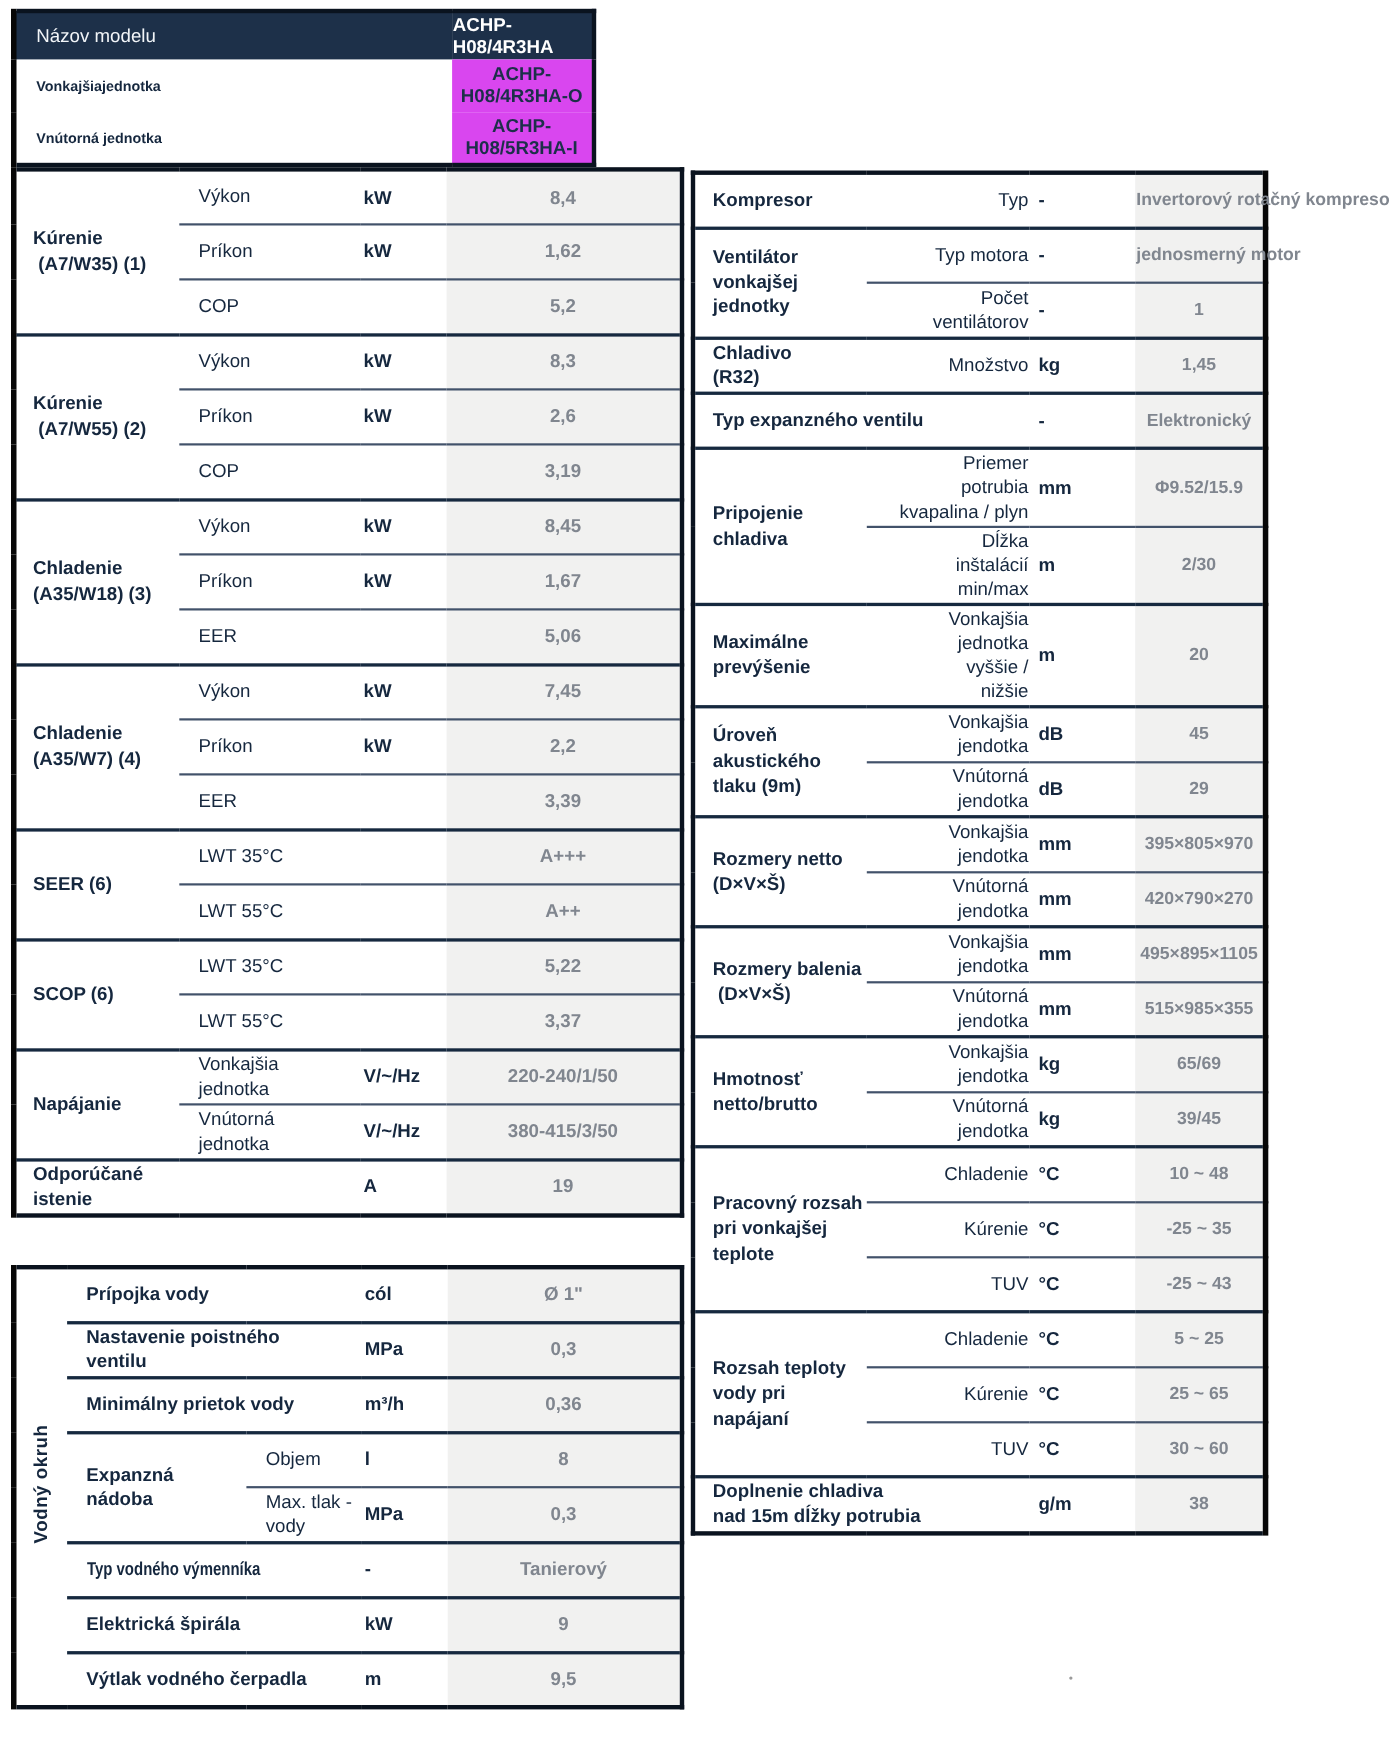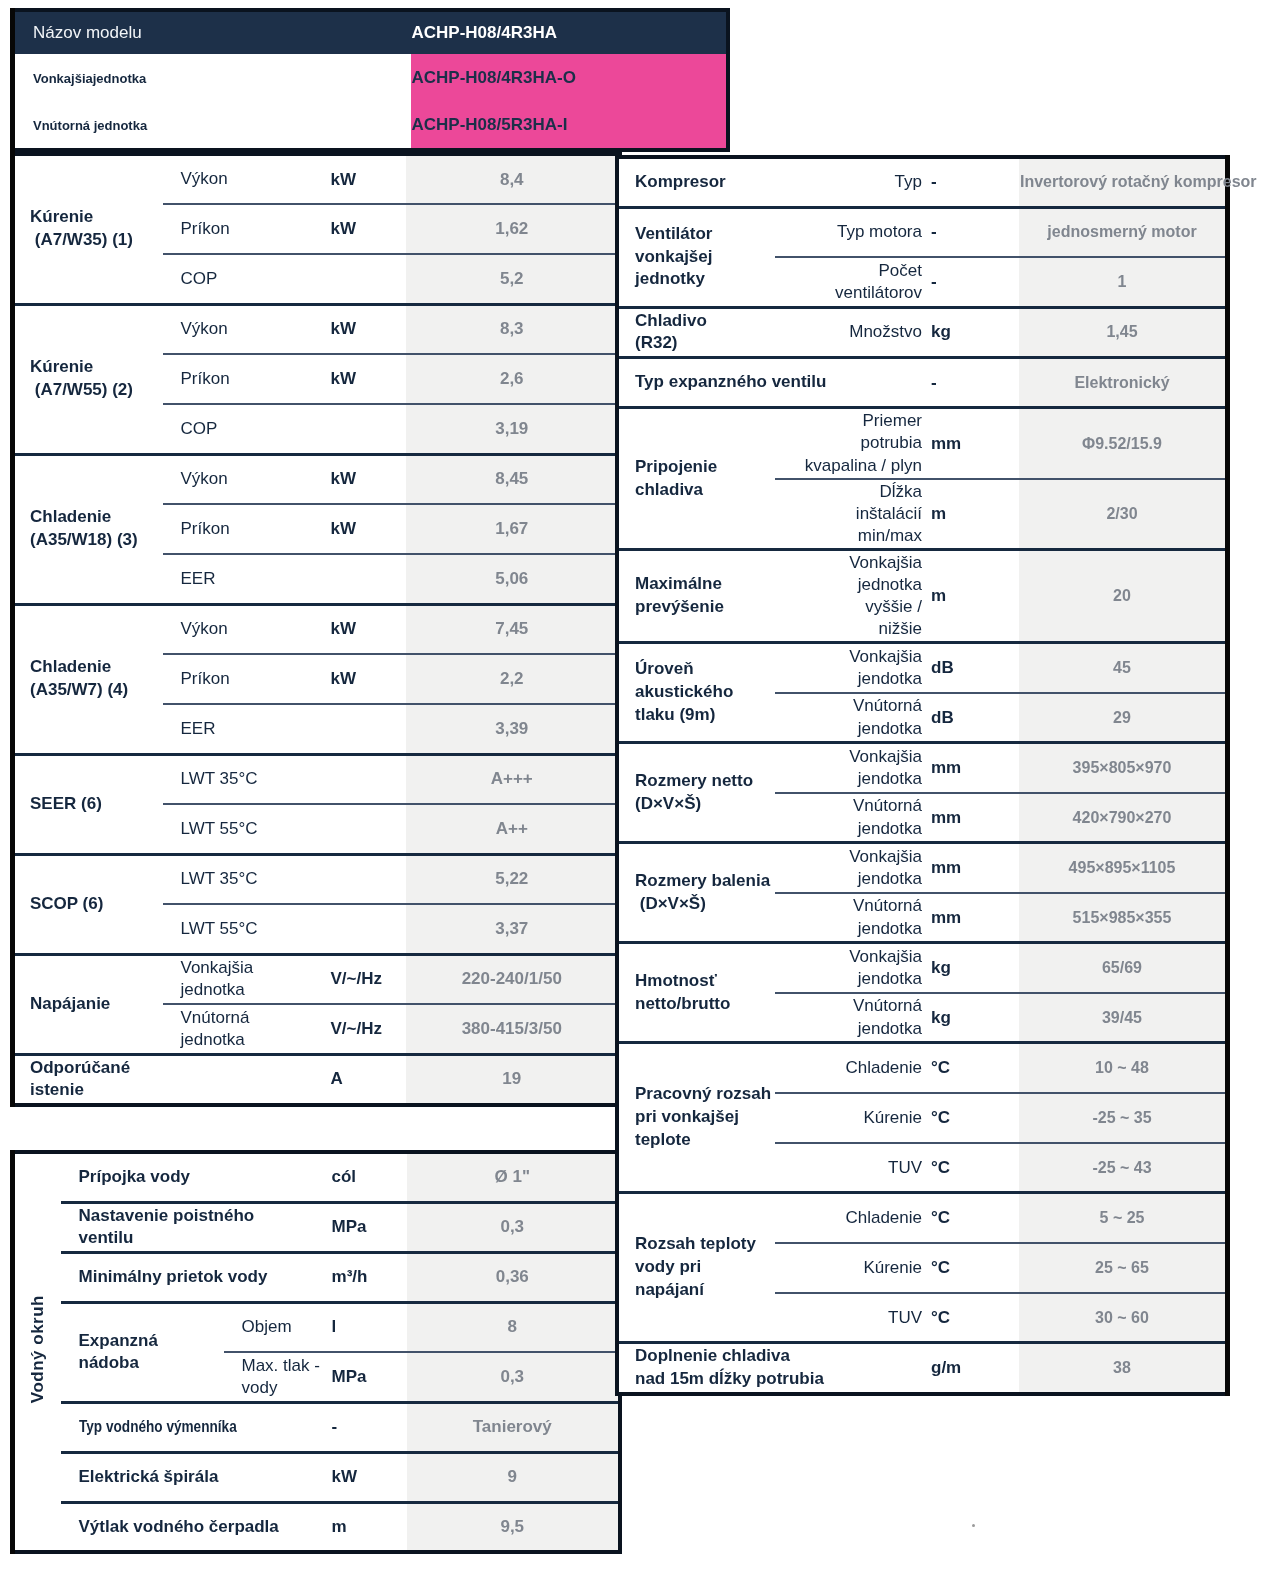--- a/index.html
+++ b/index.html
@@ -21,7 +21,7 @@
   td{vertical-align:middle;box-sizing:border-box;}
 
   
-  #hdr{left:10px;top:8px;width:720px;}
+  #hdr{left:10px;top:8px;width:532px;}
   #hdr table{border:4px solid var(--border);border-left:5px solid #070707;}
   #hdr tr.navy td{background:var(--navy);height:44px;}
   #hdr td{height:48px;}

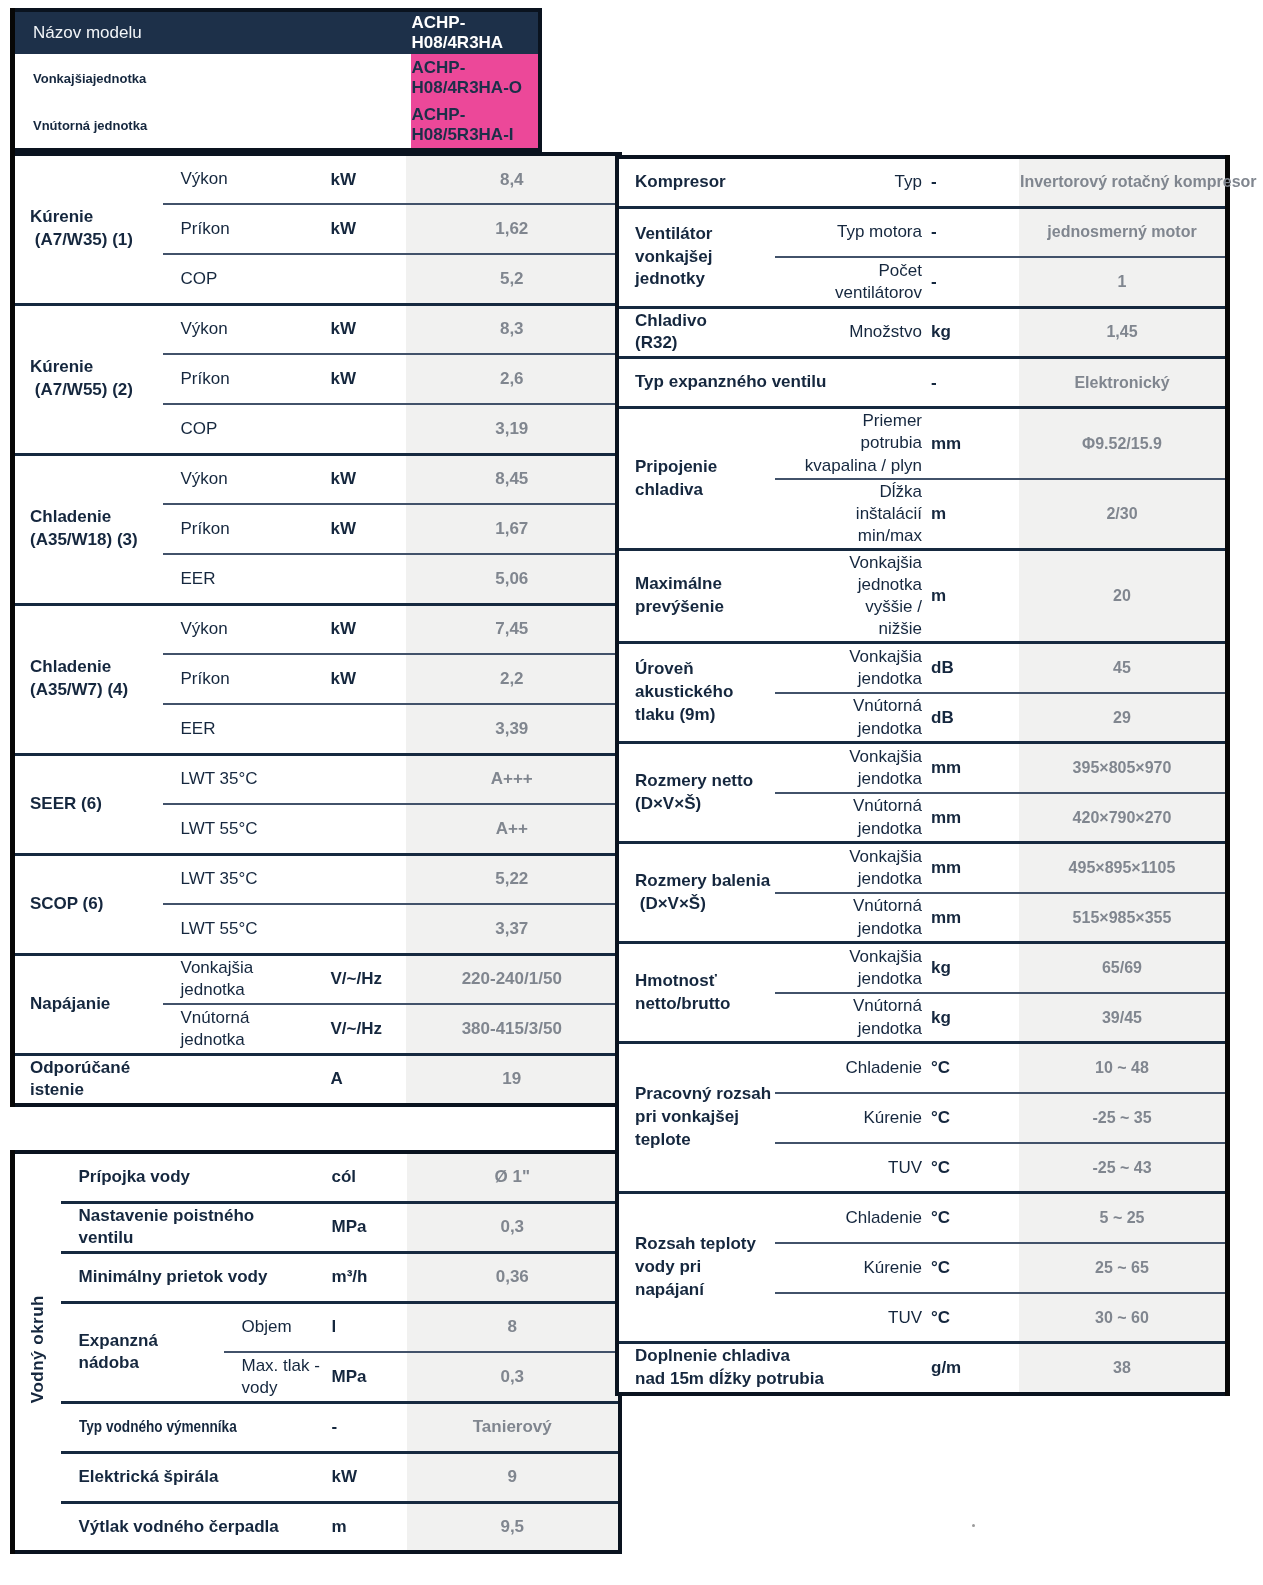--- a/index.html
+++ b/index.html
@@ -28,7 +28,7 @@
   #hdr .h-label{color:#f2f5f8;font-size:17px;padding-left:18px;font-weight:400;}
   #hdr .h-value{color:#fff;font-size:17px;font-weight:700;text-align:left;}
   #hdr .r-label{color:var(--label);font-weight:700;font-size:13px;padding-left:18px;}
-  #hdr .r-value{color:#1c2f49;font-weight:700;font-size:17px;text-align:left;background:#ec4899;}
+  #hdr .r-value{color:#1c2f49;font-weight:700;font-size:17px;text-align:center;background:#d946ef;}
 
   
   .spec td{font-size:17px;}

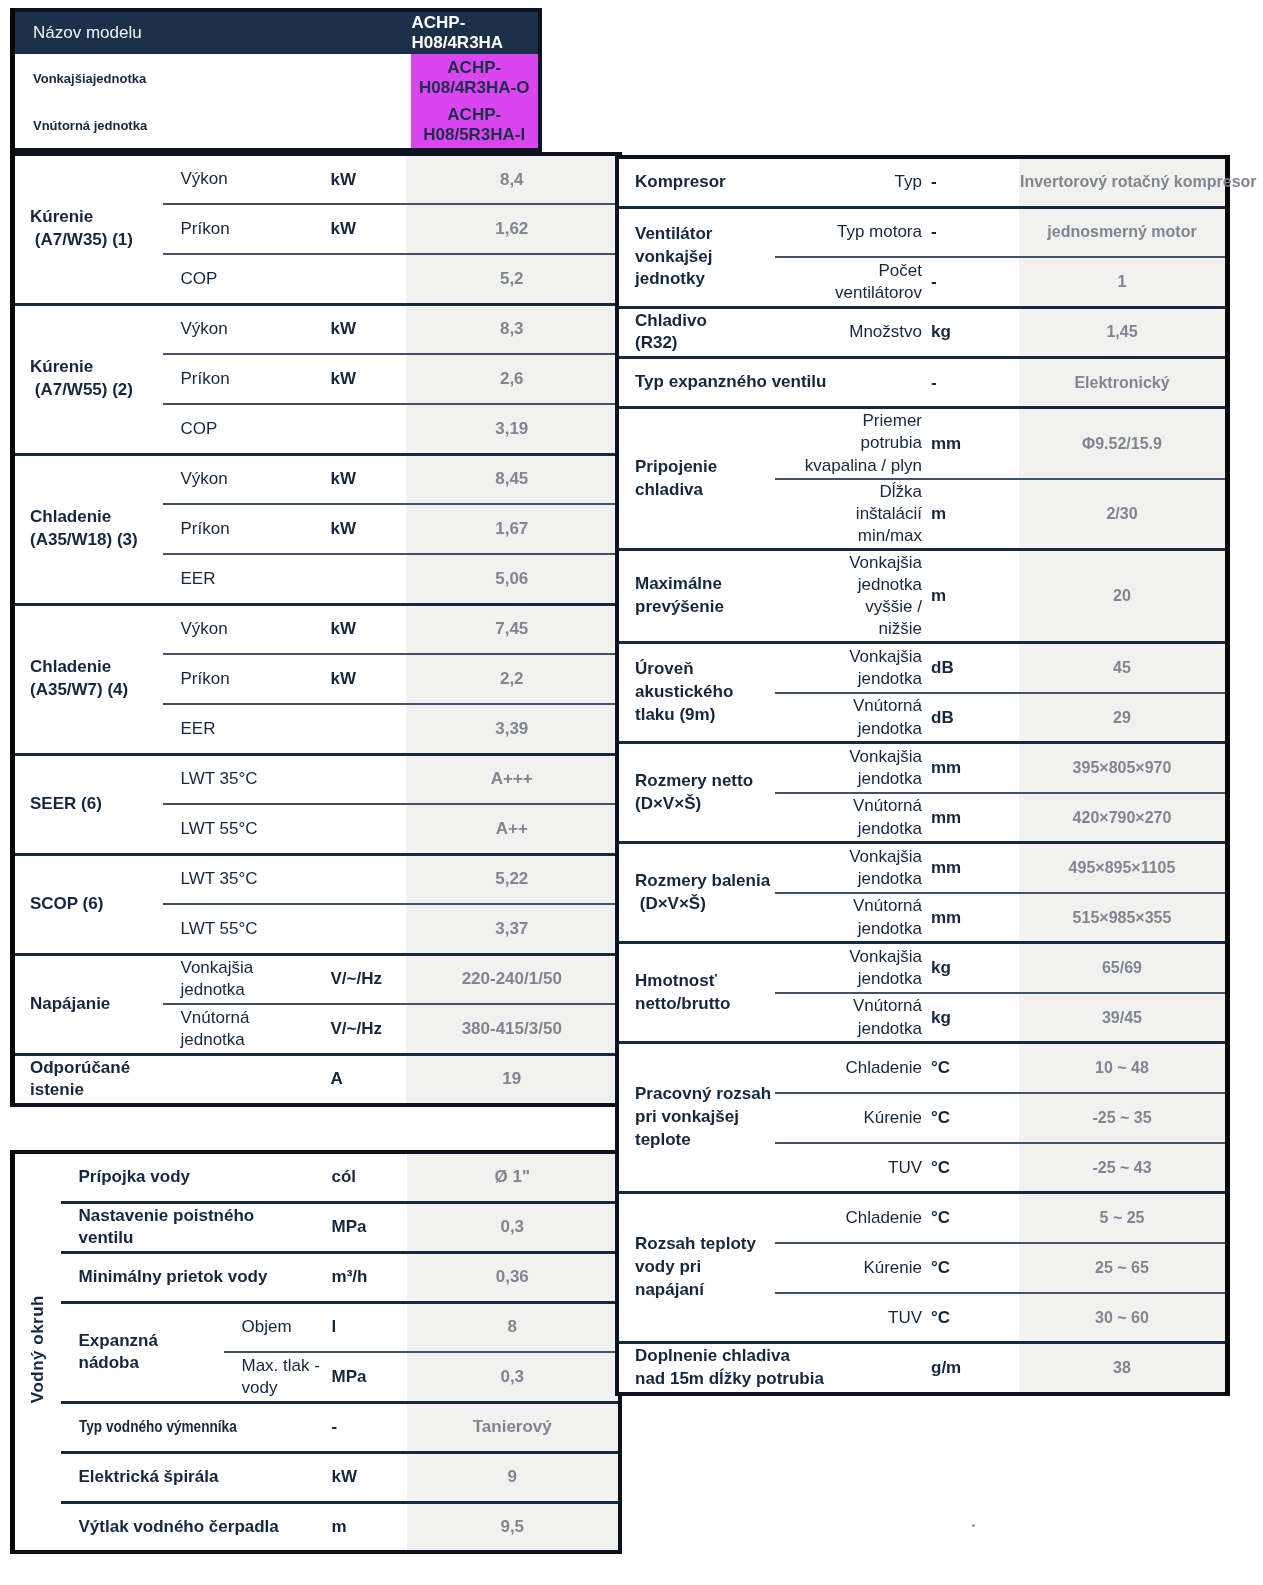--- a/index.html
+++ b/index.html
@@ -53,7 +53,7 @@
   #water td.wlabel{color:var(--label);font-weight:700;padding-left:18px;white-space:pre-line;line-height:1.3;}
   #water td.wlabel .condensed{display:inline-block;transform:scaleX(.8);transform-origin:left center;white-space:nowrap;}
 
-  #right{left:615px;top:155px;width:615px;}
+  #right{left:628px;top:155px;width:525px;}
   #right table{border:4px solid var(--border);border-right:5px solid #070707;}
   #right td.group{padding-left:16px;}
   #right td.param{padding-left:14px;text-align:right;}

